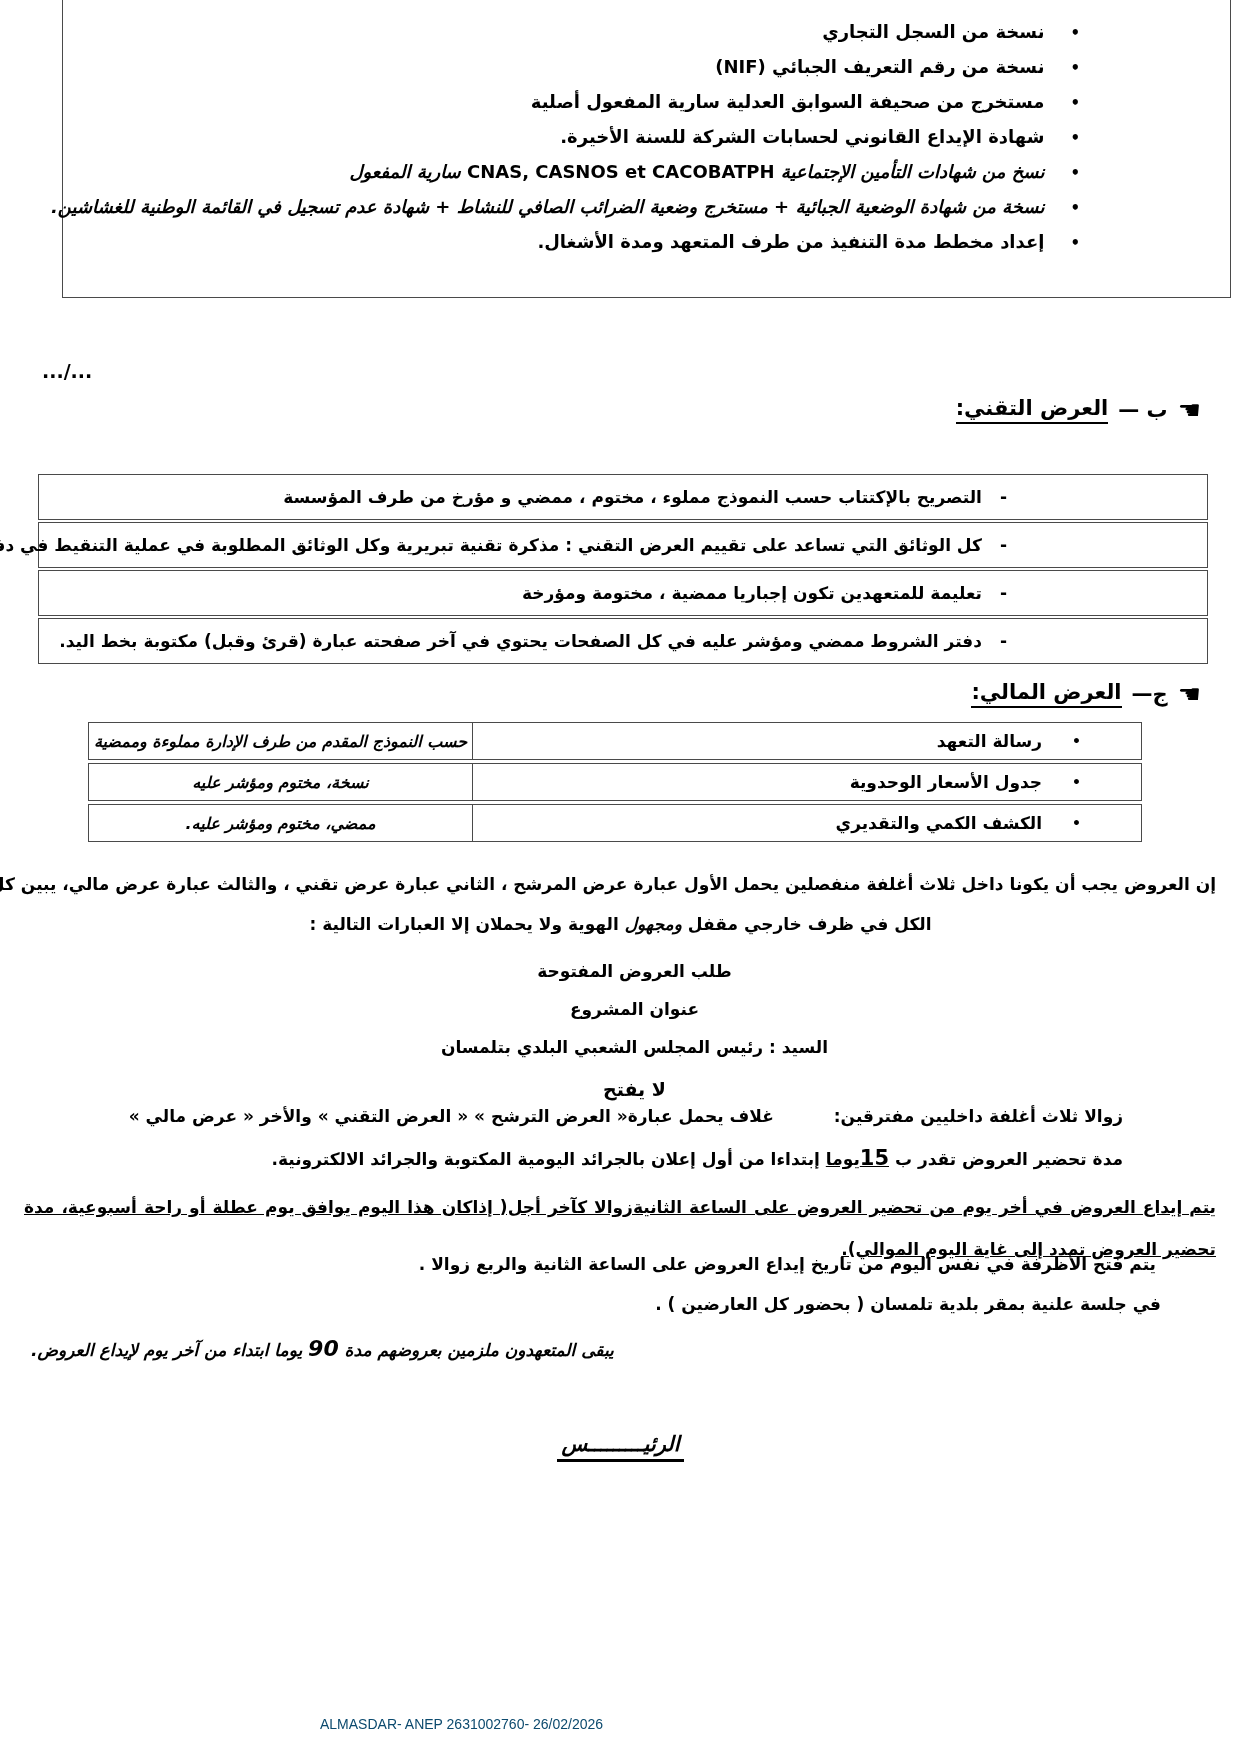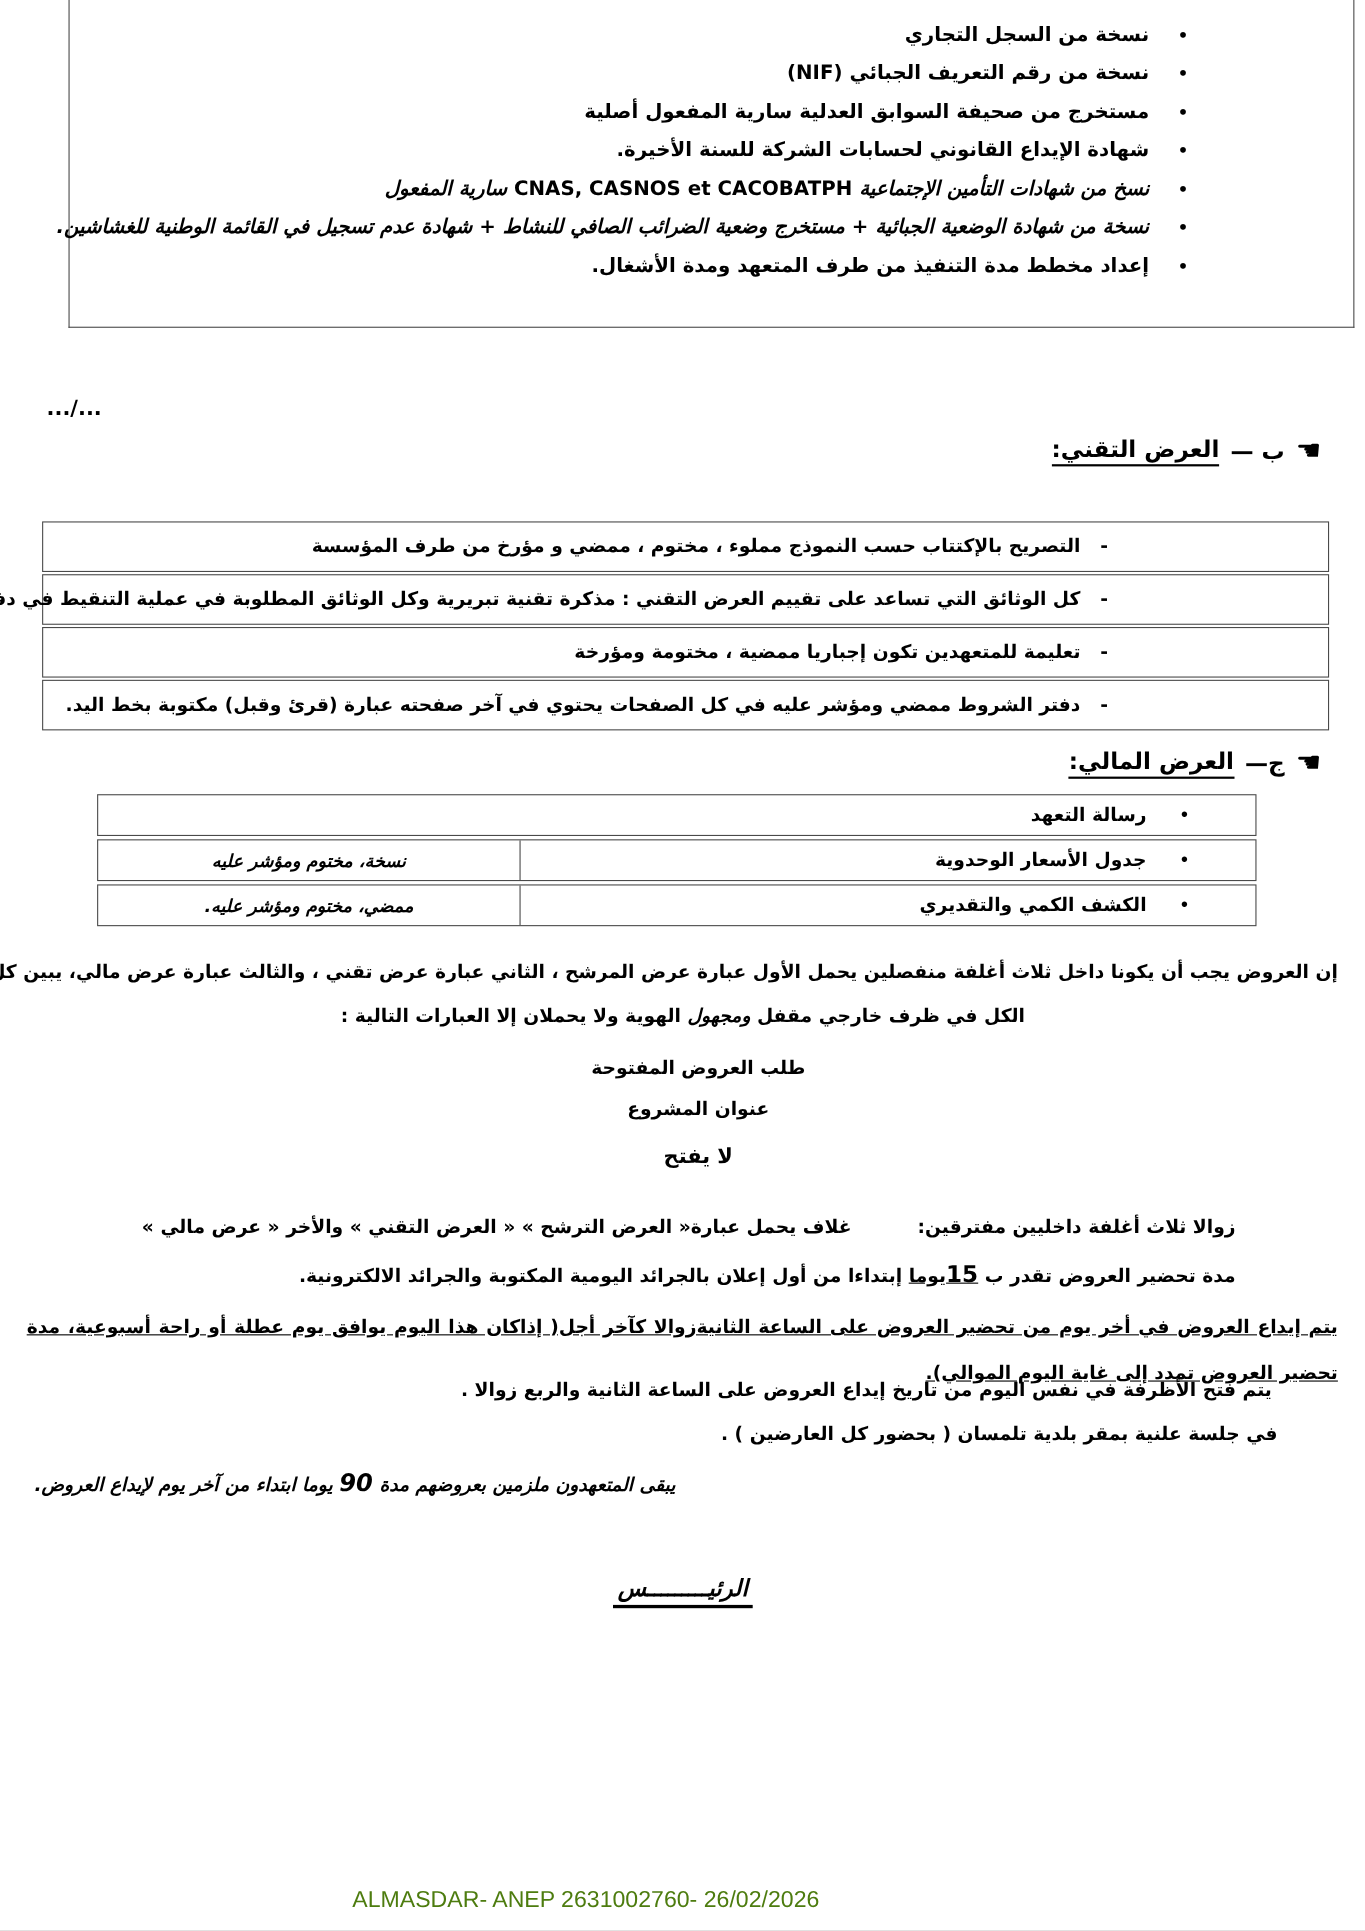--- a/index.html
+++ b/index.html
@@ -210,6 +210,7 @@
         <span class="bullet">•</span>
         <span>رسالة التعهد</span>
       </div>
+      <div class="fin-cell-desc">حسب النموذج المقدم من طرف الإدارة مملوءة وممضية</div>
     </div>
     <div class="fin-row">
       <div class="fin-cell-item">

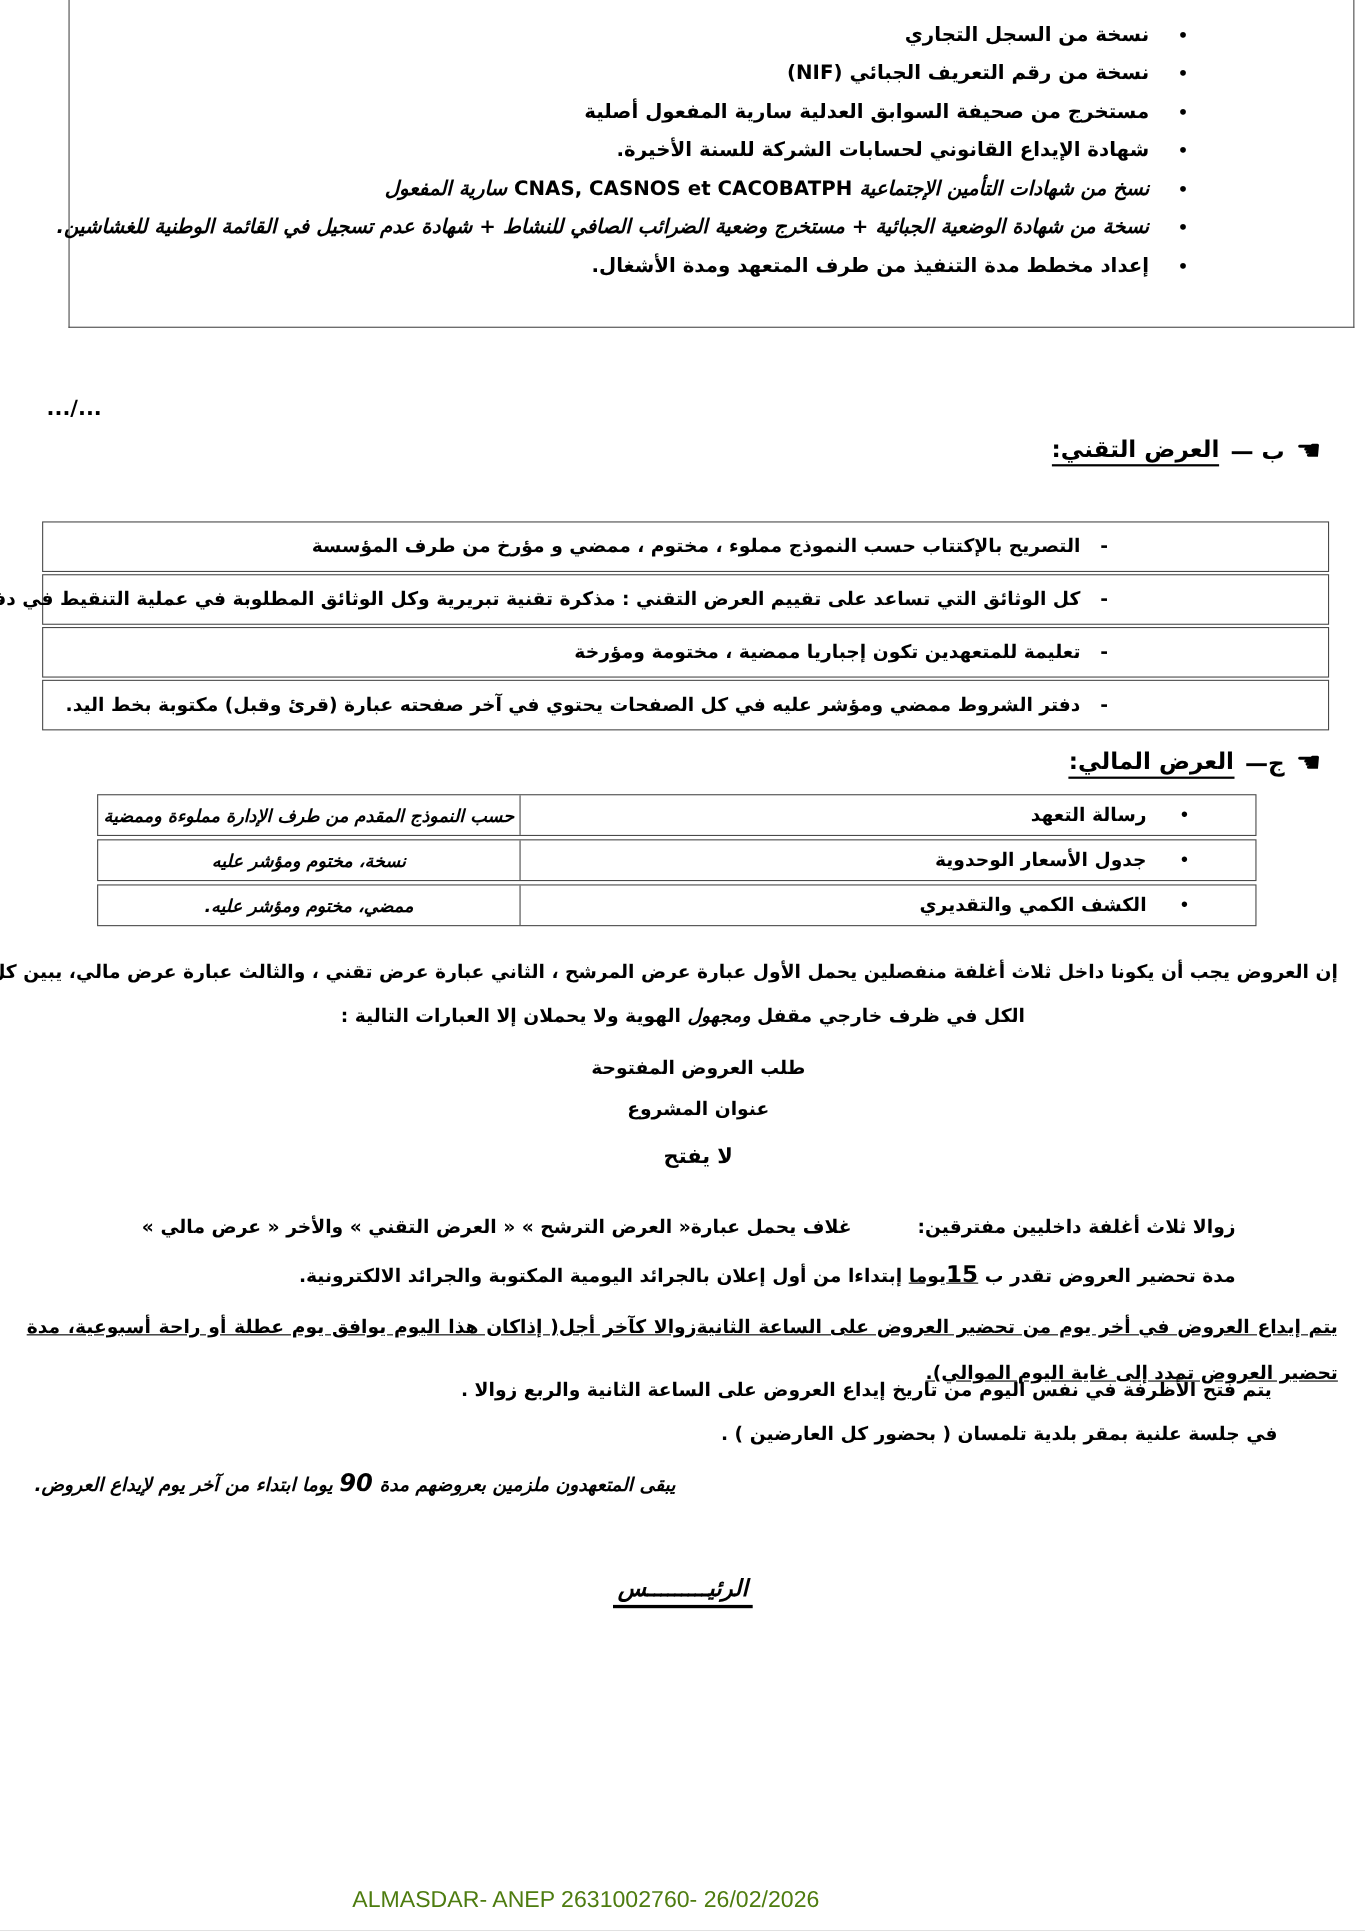--- a/index.html
+++ b/index.html
@@ -238,6 +238,7 @@
   <div class="center-lines">
     <div>طلب العروض المفتوحة</div>
     <div>عنوان المشروع</div>
+    <div>السيد : رئيس المجلس الشعبي البلدي بتلمسان</div>
     <div class="no-open">لا يفتح</div>
   </div>
 

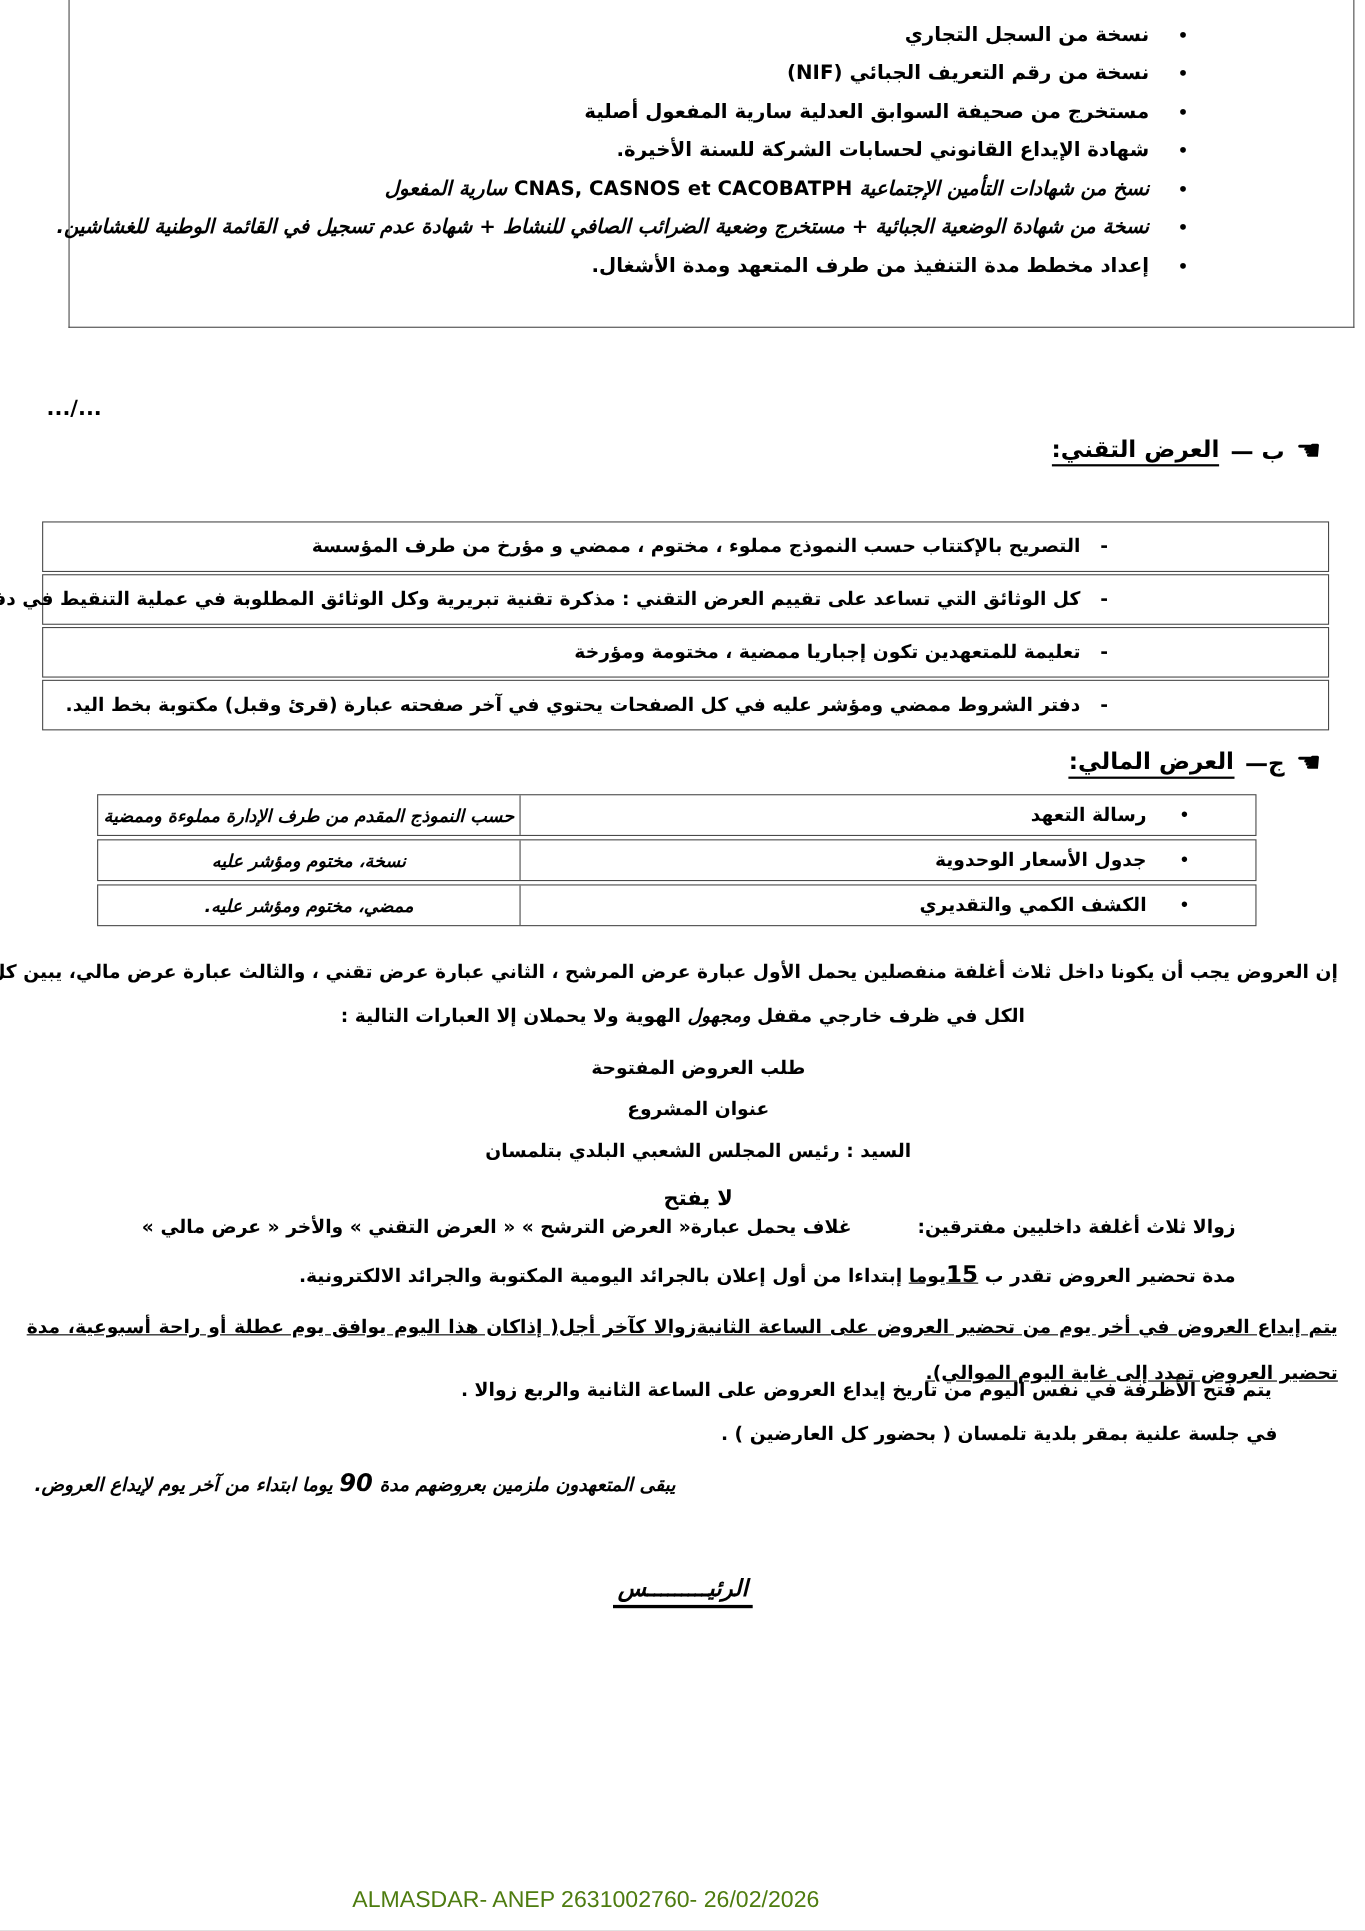--- a/index.html
+++ b/index.html
@@ -127,7 +127,7 @@
   .signature span { border-bottom:3px solid #000; padding:0 4px 3px 4px; }
   .footer {
     position:absolute; top:1716px; left:320px;
-    direction:ltr; font-size:21px; color:#4d7c0f;
+    direction:ltr; font-size:14px; color:#0c4a6e;
     font-family:"Liberation Sans", sans-serif;
   }
 </style>

